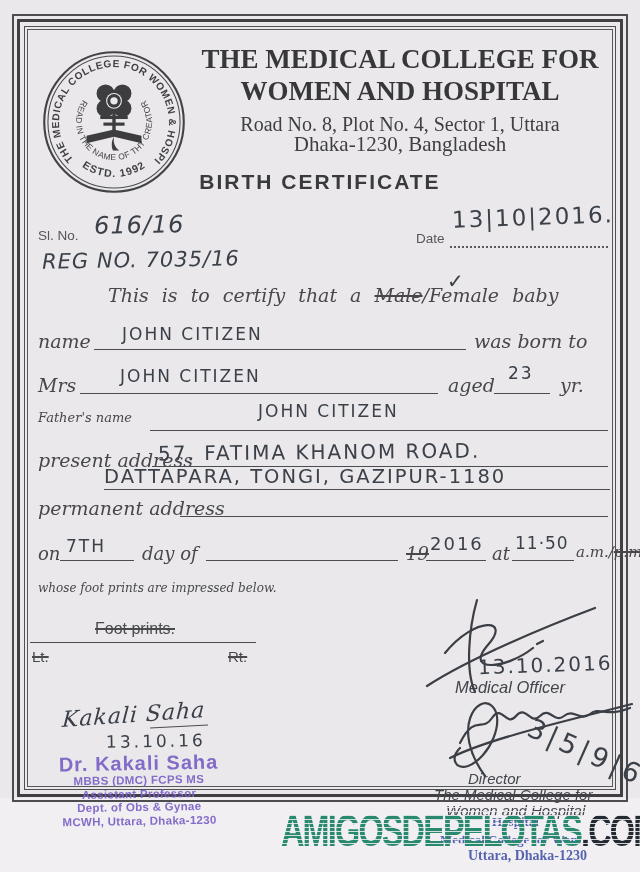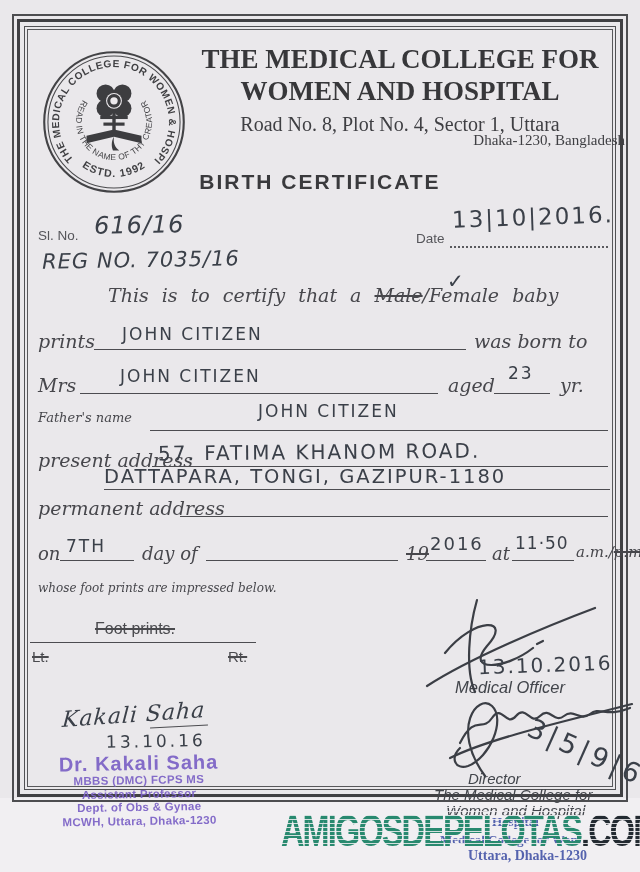--- a/index.html
+++ b/index.html
@@ -87,7 +87,7 @@
   <div class="abs z2 title-serif" style="left:175px;top:44px;width:450px;text-align:center;font-size:27px;">THE MEDICAL COLLEGE FOR</div>
   <div class="abs z2 title-serif" style="left:175px;top:76px;width:450px;text-align:center;font-size:27px;">WOMEN AND HOSPITAL</div>
   <div class="abs z2 addr" style="left:175px;top:113px;width:450px;text-align:center;font-size:20px;">Road No. 8, Plot No. 4, Sector 1, Uttara</div>
-  <div class="abs z2 addr" style="left:175px;top:132px;width:450px;text-align:right;font-size:15px;">Dhaka-1230, Bangladesh</div>
+  <div class="abs z2 addr" style="left:175px;top:132px;width:450px;text-align:center;font-size:21px;">Dhaka-1230, Bangladesh</div>
   <div class="abs z2 big-title" style="left:40px;top:170px;width:560px;text-align:center;font-size:21px;">BIRTH CERTIFICATE</div>
 
   <div class="abs z2 print" style="left:38px;top:228px;font-size:13.5px;">Sl. No.</div>

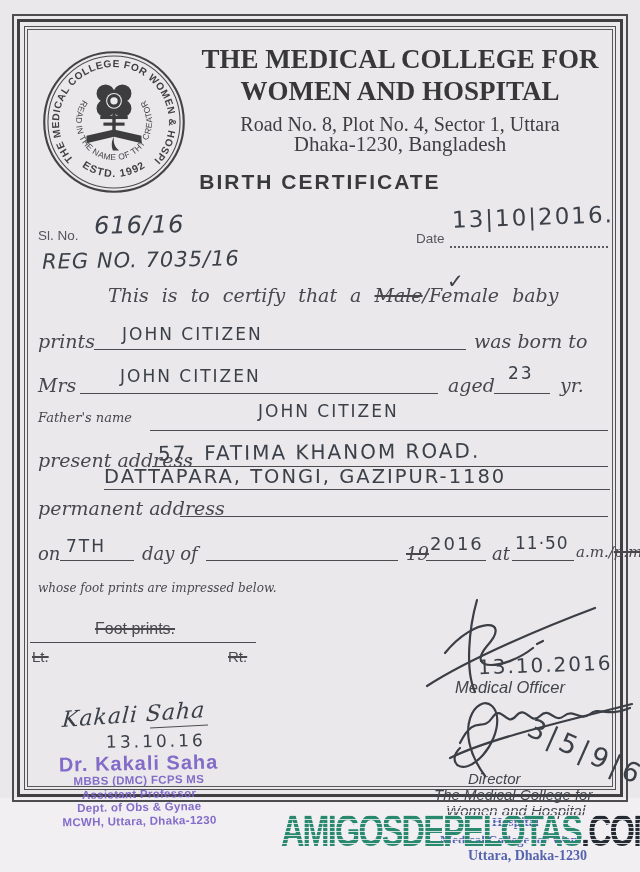--- a/index.html
+++ b/index.html
@@ -103,7 +103,7 @@
     <span>baby</span>
   </div>
 
-  <div class="abs z2 script" style="left:38px;top:330px;font-size:19px;">prints</div>
+  <div class="abs z2 script" style="left:38px;top:330px;font-size:19px;">name</div>
   <div class="rule" style="left:94px;top:349px;width:372px;"></div>
   <div class="abs z3 hand" style="left:122px;top:324px;font-size:17px;">JOHN CITIZEN</div>
   <div class="abs z2 script" style="left:474px;top:330px;font-size:19px;">was born to</div>

